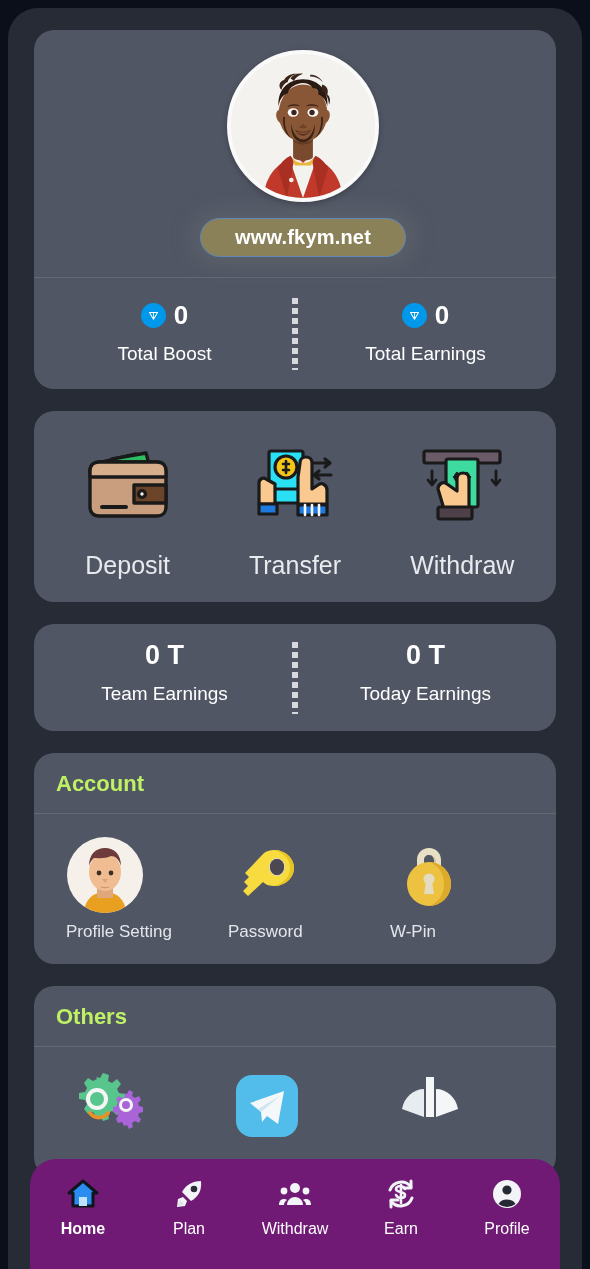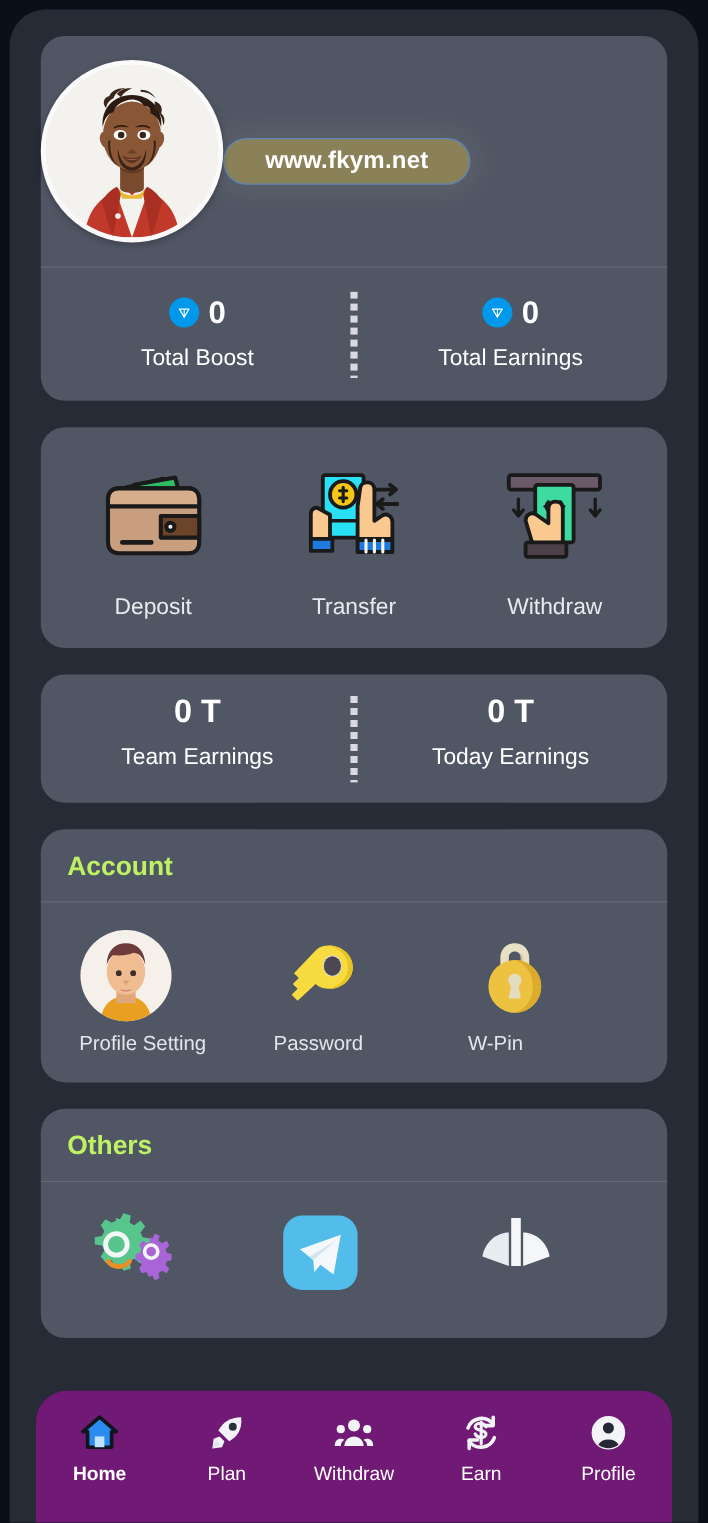--- a/index.html
+++ b/index.html
@@ -40,8 +40,8 @@
   
   .profile-card { padding:0; }
   .avatar-wrap {
-    display:flex; flex-direction:row; align-items:center;
-    padding:20px 0 20px 0;
+    display:flex; flex-direction:column; align-items:center;
+    padding:20px 0 20px 16px;
   }
   .avatar {
     width:152px; height:152px;

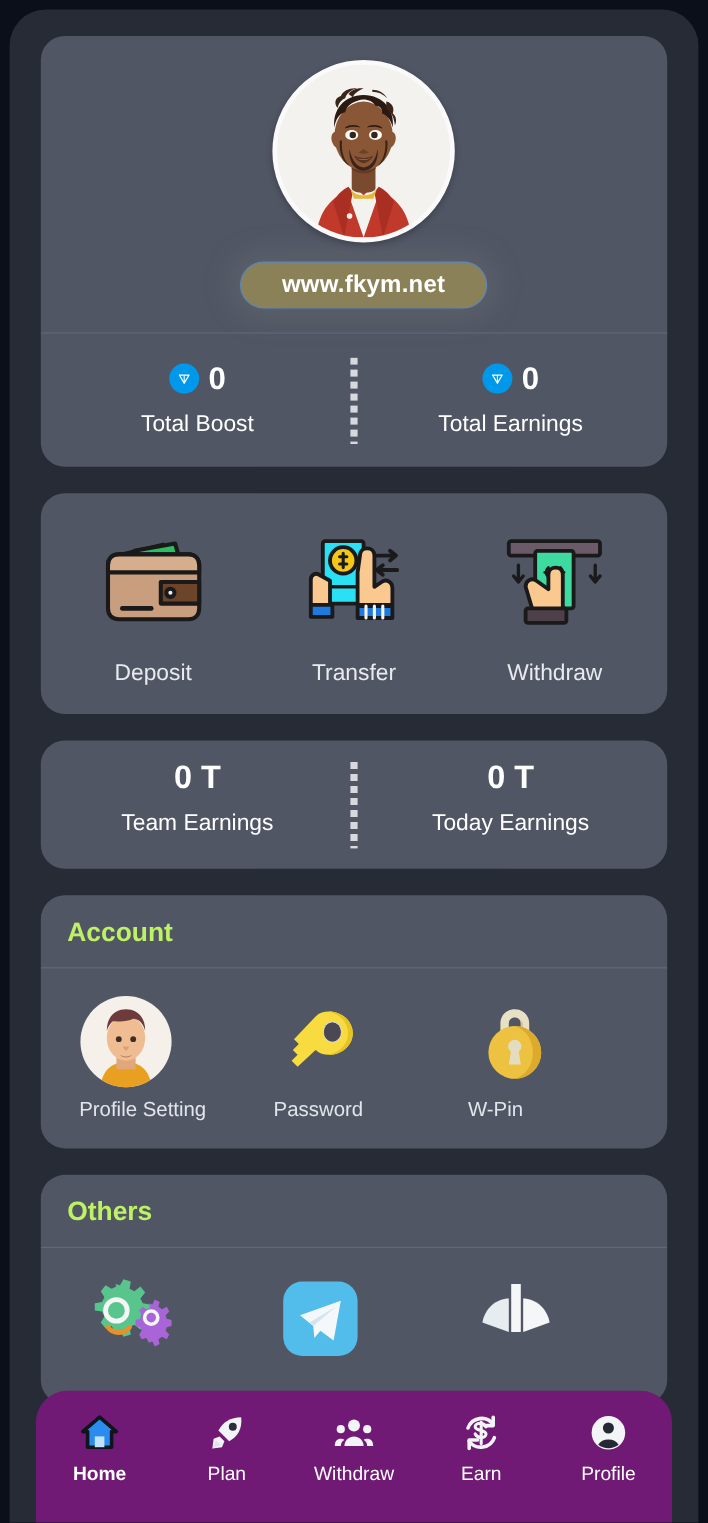--- a/index.html
+++ b/index.html
@@ -111,7 +111,7 @@
   }
   .action .glyph { width:104px; height:100px; }
   .action .glyph svg { width:100%; height:100%; display:block; }
-  .action-label { color:#e8eaee; font-size:19px; }
+  .action-label { color:#e8eaee; font-size:25px; }
   
   .earnings {
     display:flex; position:relative;

